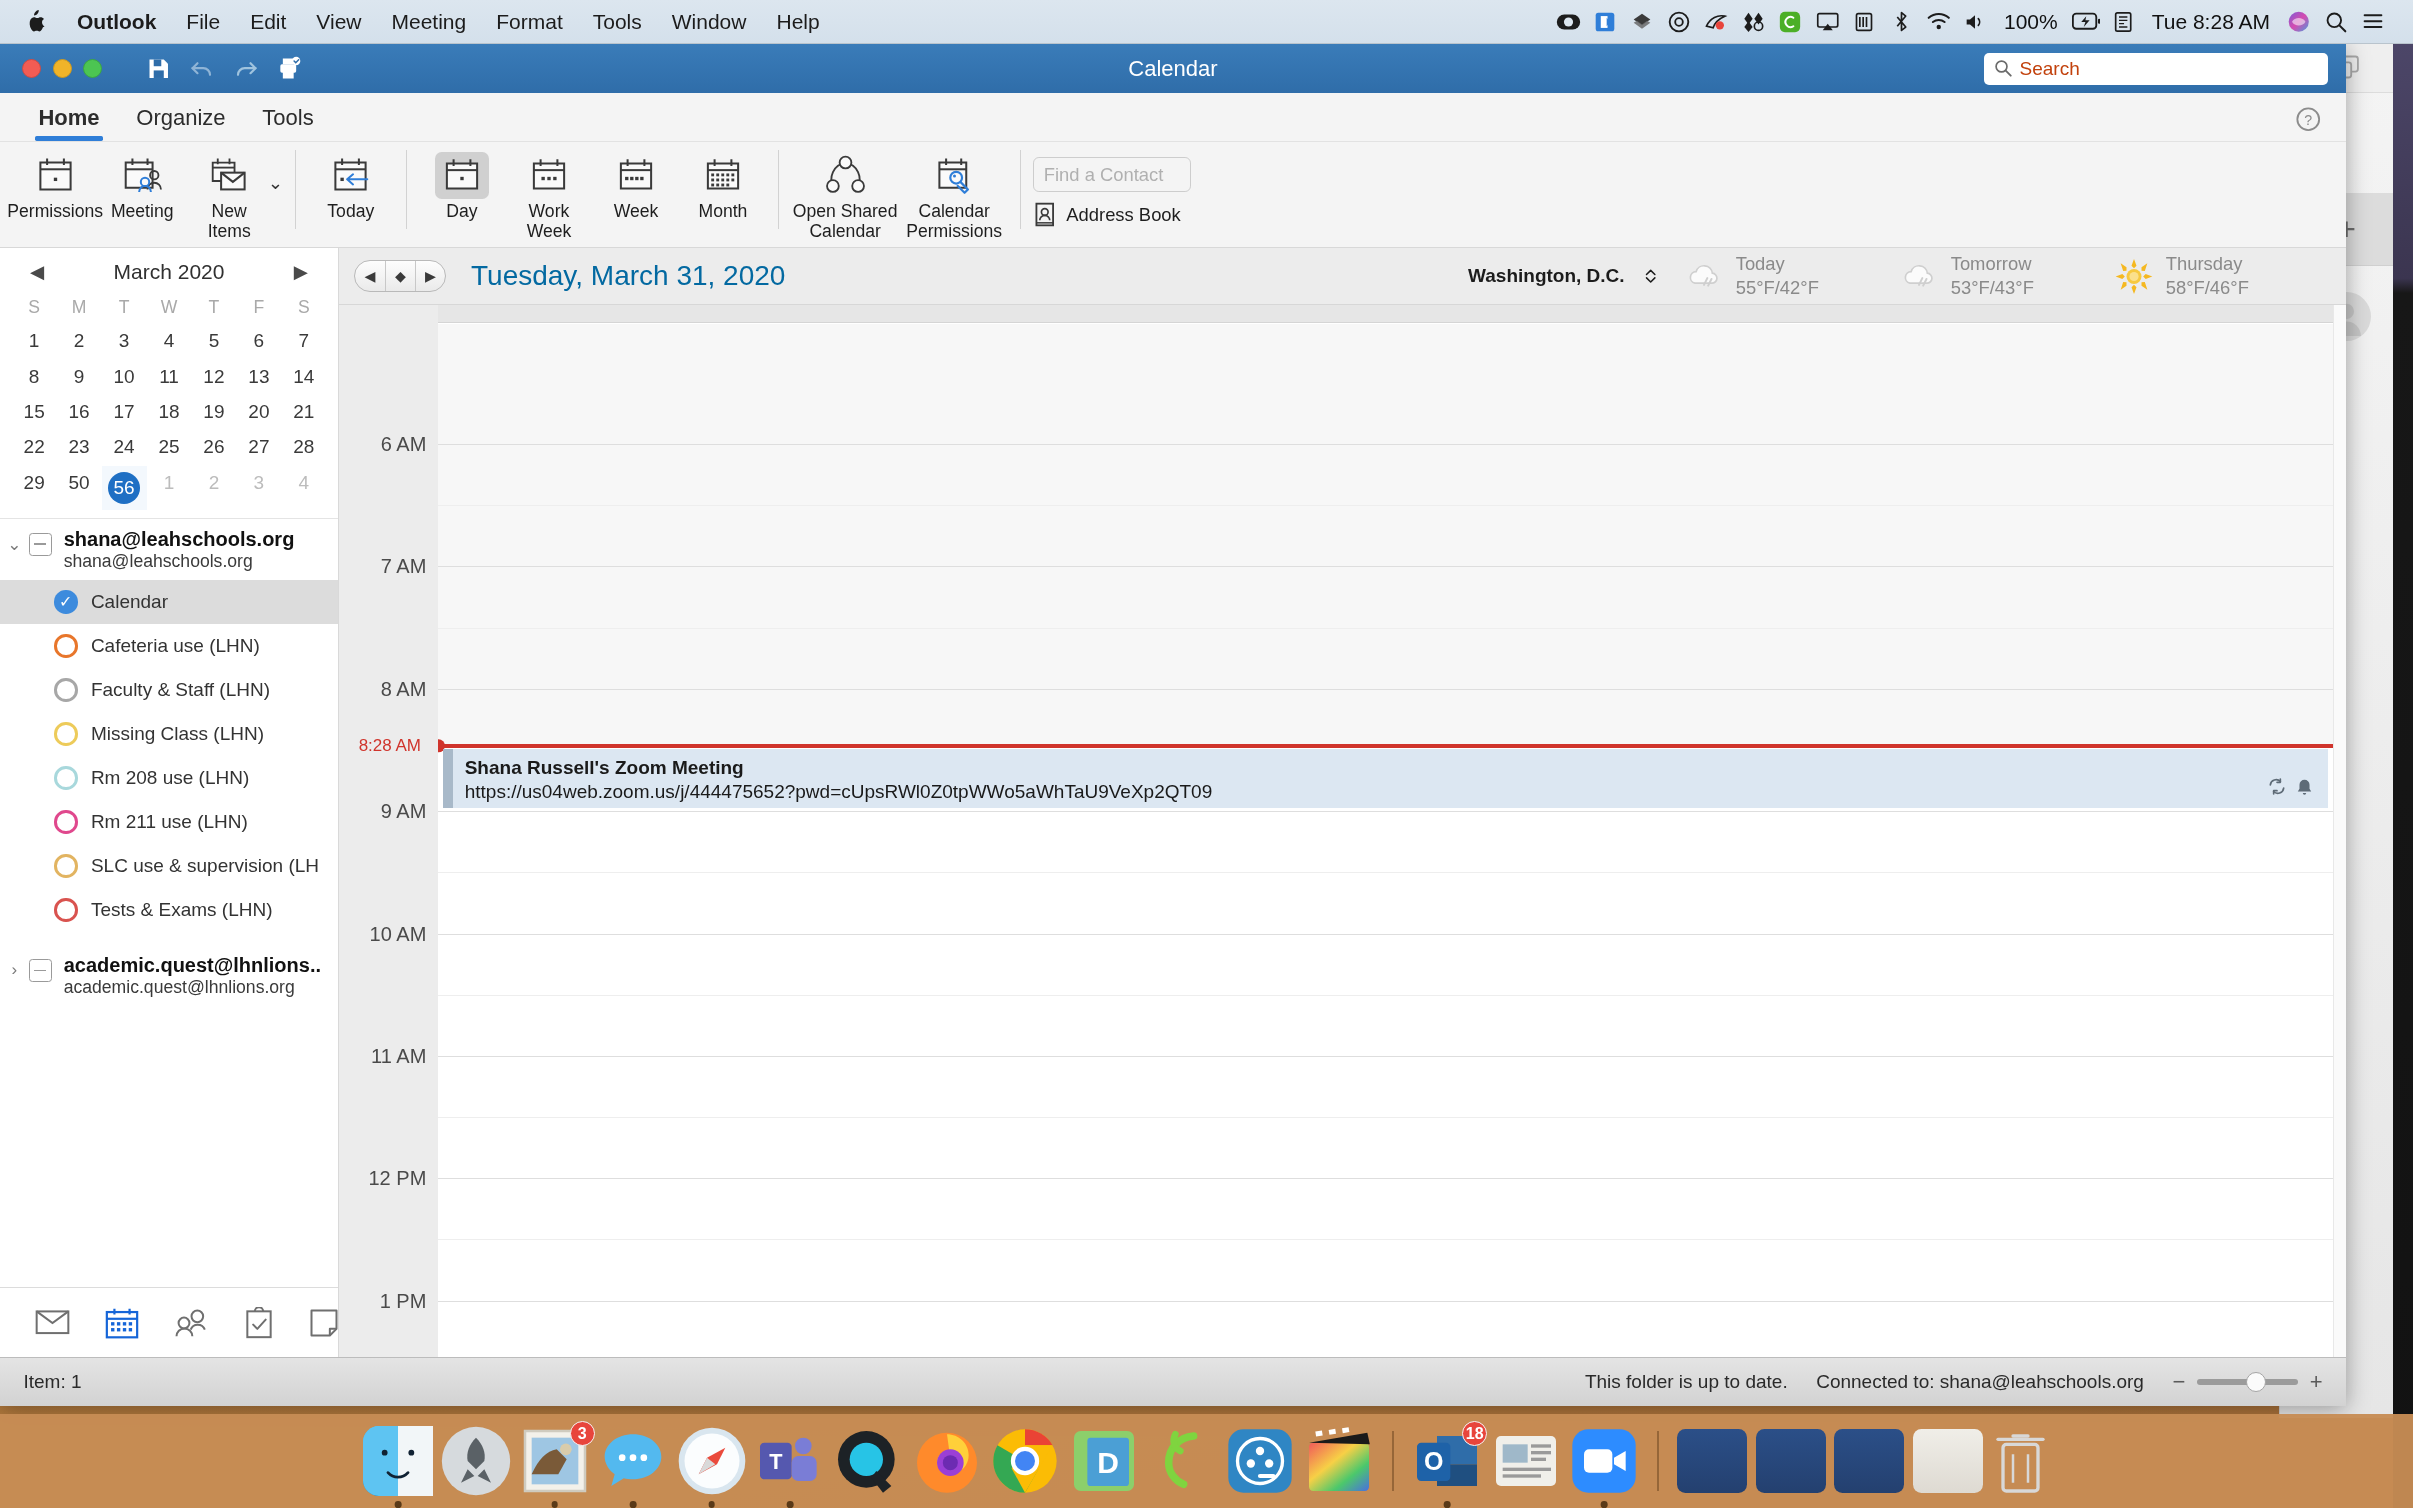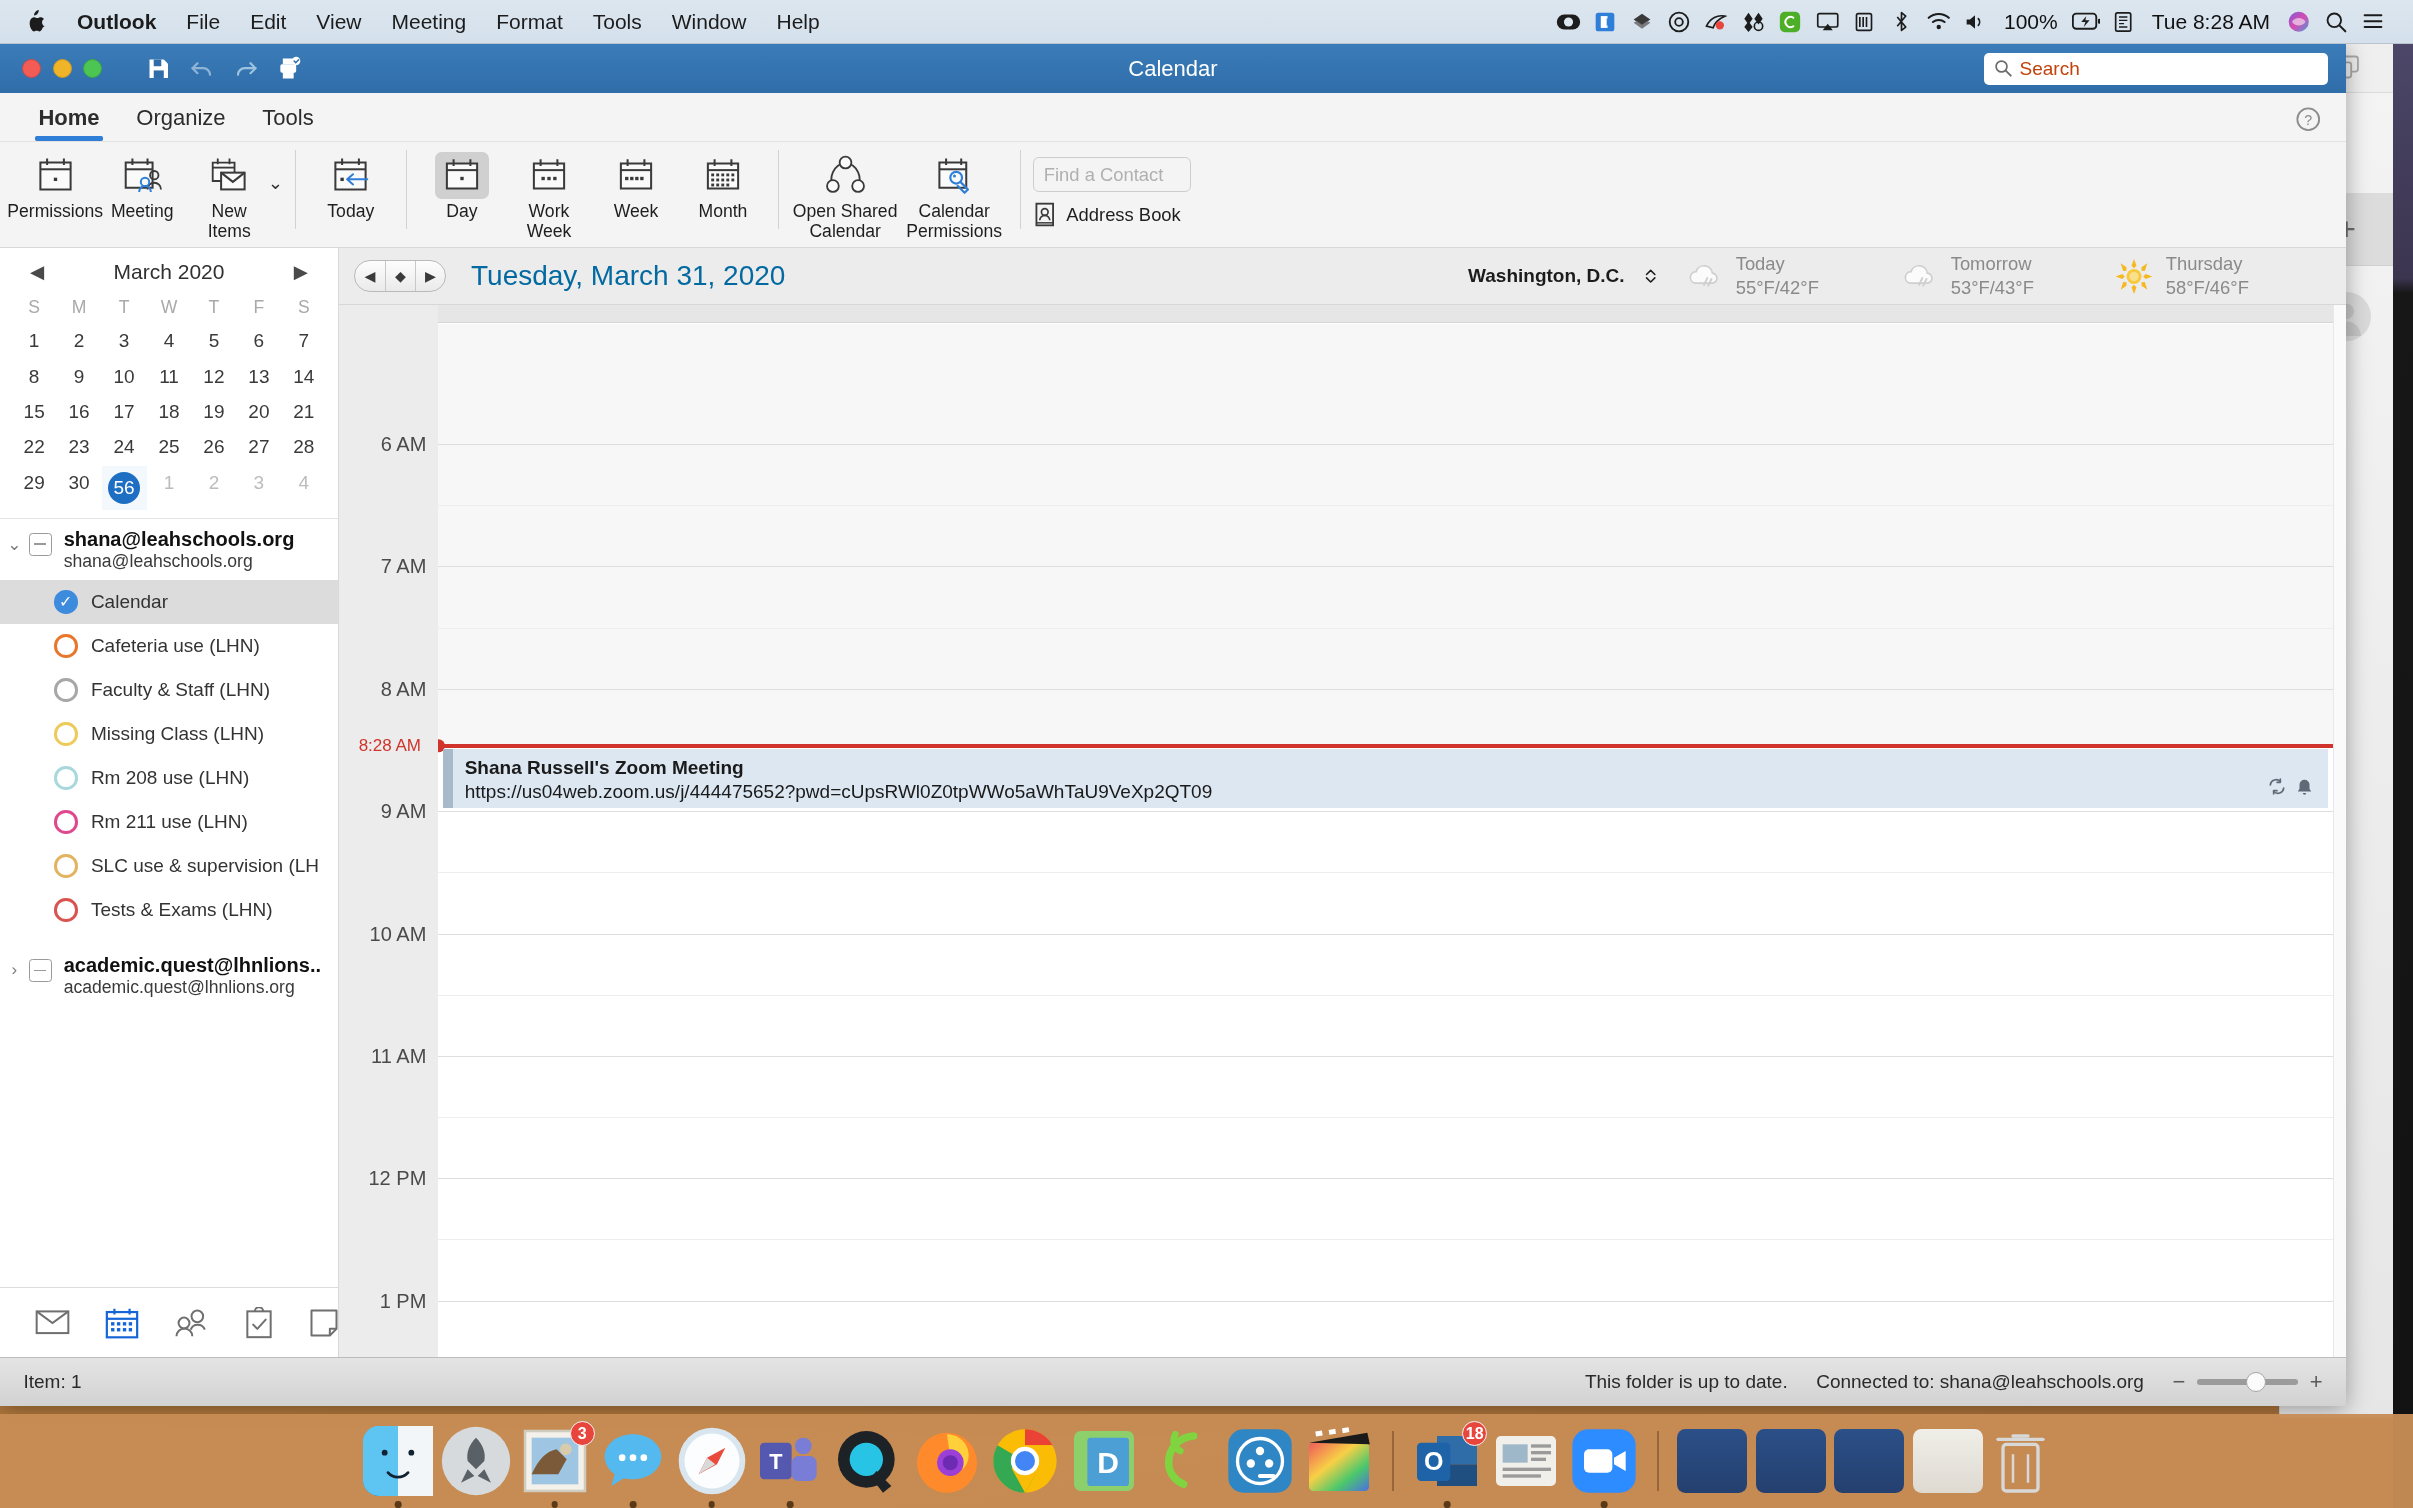--- a/index.html
+++ b/index.html
@@ -673,7 +673,7 @@
           <div class="mc-day">28</div>
 
           <div class="mc-day">29</div>
-          <div class="mc-day">30</div>
+          <div class="mc-day">50</div>
           <div class="mc-day today"><span>56</span></div>
           <div class="mc-day other">1</div>
           <div class="mc-day other">2</div>

